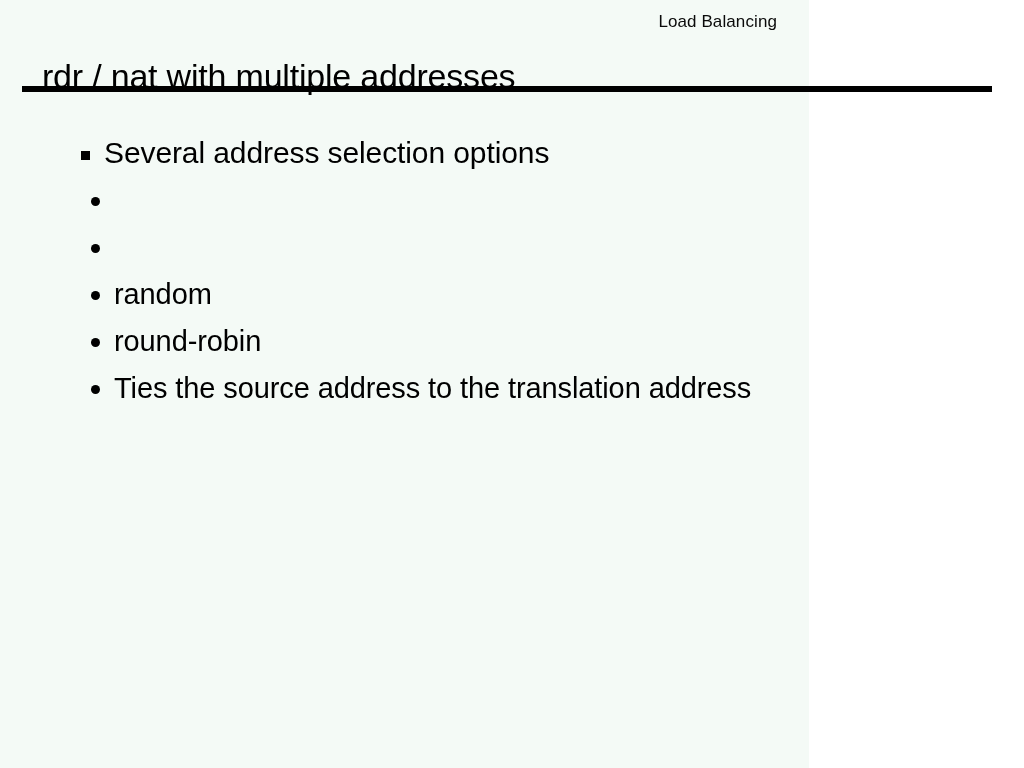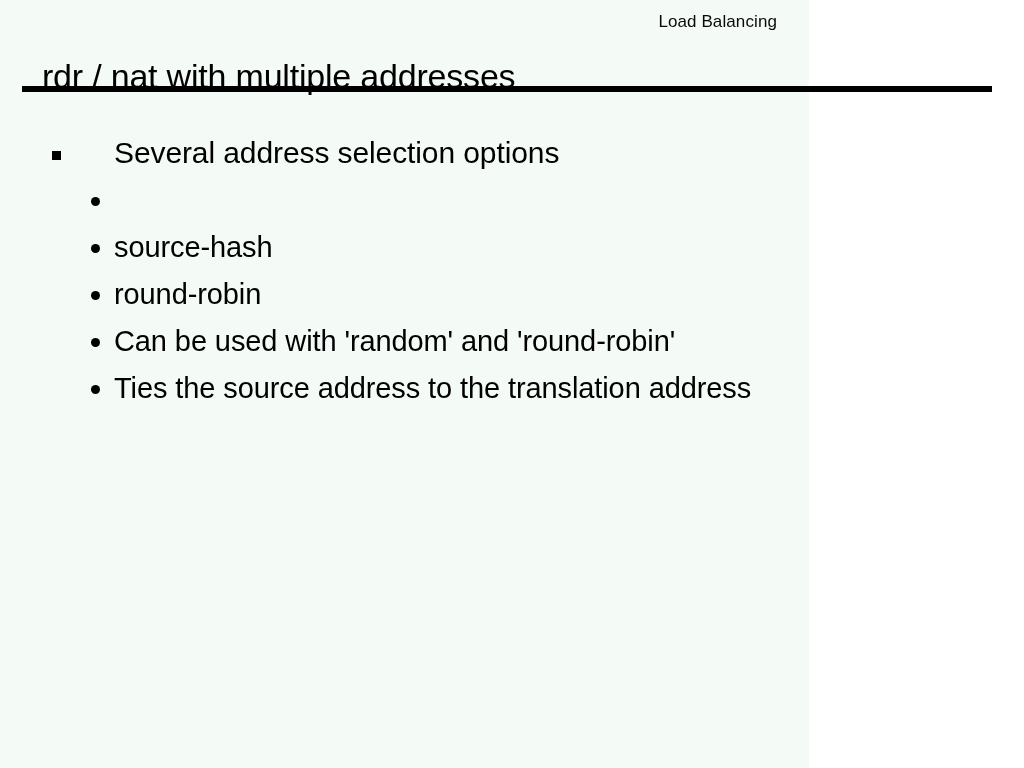--- a/index.html
+++ b/index.html
@@ -81,8 +81,9 @@
 
   
   .lvl1 {
-    padding-left: 114px;
+    padding-left: 75px;
     height: 47px;
+    margin-left: 29px;
   }
   .lvl1 .btext {
     font-size: 30px;

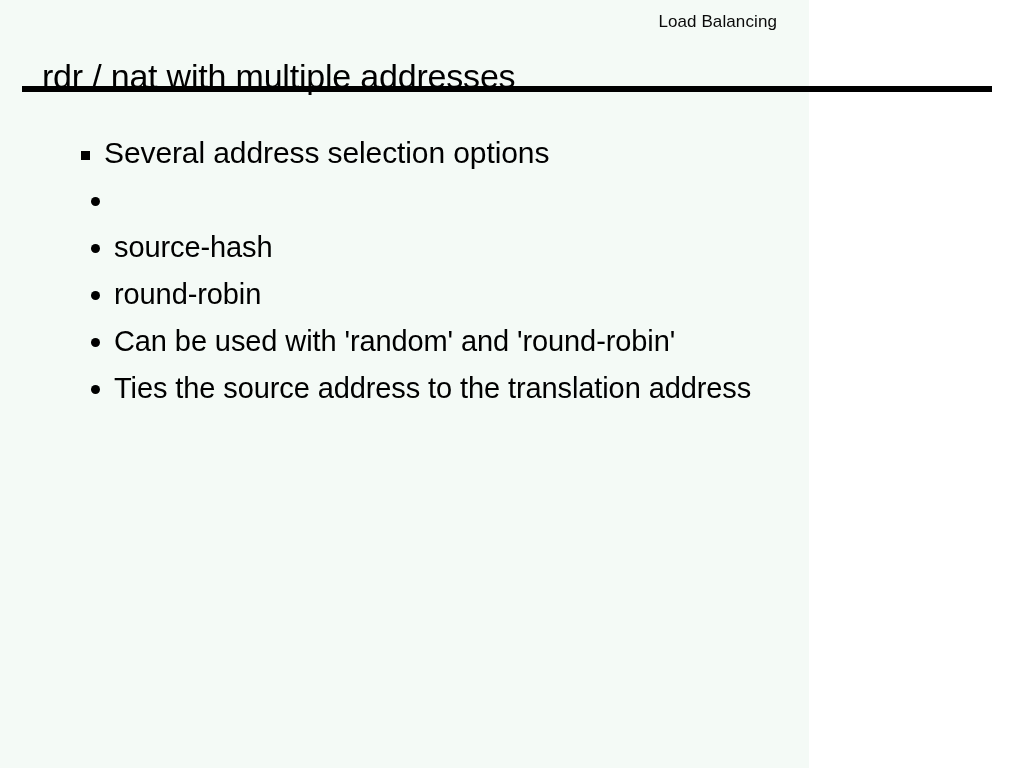--- a/index.html
+++ b/index.html
@@ -139,7 +139,6 @@
         </li>
         <li class="bullet lvl2">
           <span class="marker"></span>
-          <span class="btext">source-hash</span>
         </li>
         <li class="bullet lvl2">
           <span class="marker"></span>

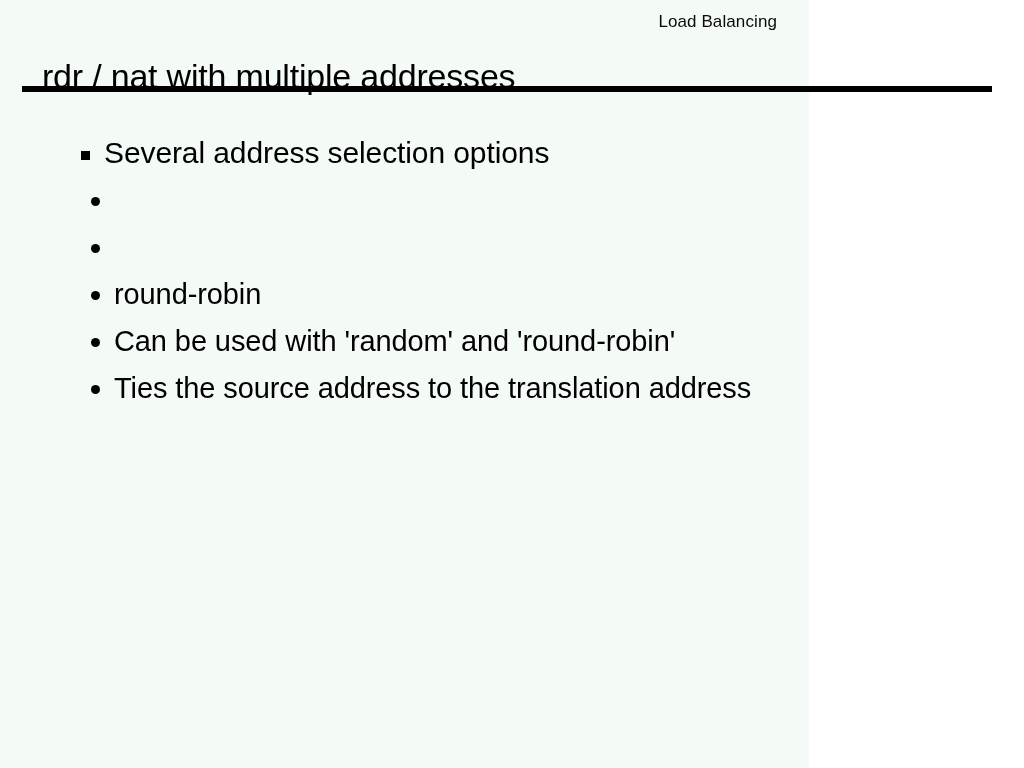--- a/index.html
+++ b/index.html
@@ -142,6 +142,10 @@
         </li>
         <li class="bullet lvl2">
           <span class="marker"></span>
+          <span class="btext">random</span>
+        </li>
+        <li class="bullet lvl2">
+          <span class="marker"></span>
           <span class="btext">round-robin</span>
         </li>
         <li class="bullet lvl2">

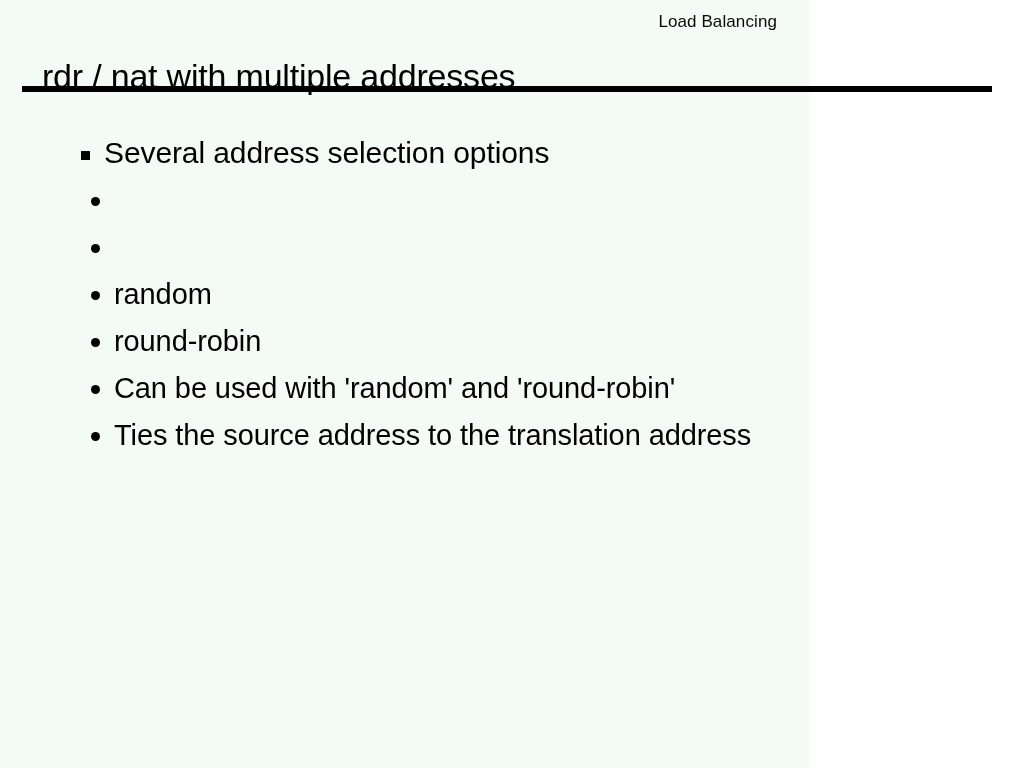--- a/index.html
+++ b/index.html
@@ -150,10 +150,6 @@
         </li>
         <li class="bullet lvl2">
           <span class="marker"></span>
-          <span class="btext">Can be used with 'random' and 'round-robin'</span>
-        </li>
-        <li class="bullet lvl2">
-          <span class="marker"></span>
           <span class="btext">Ties the source address to the translation address</span>
         </li>
       </ul>

